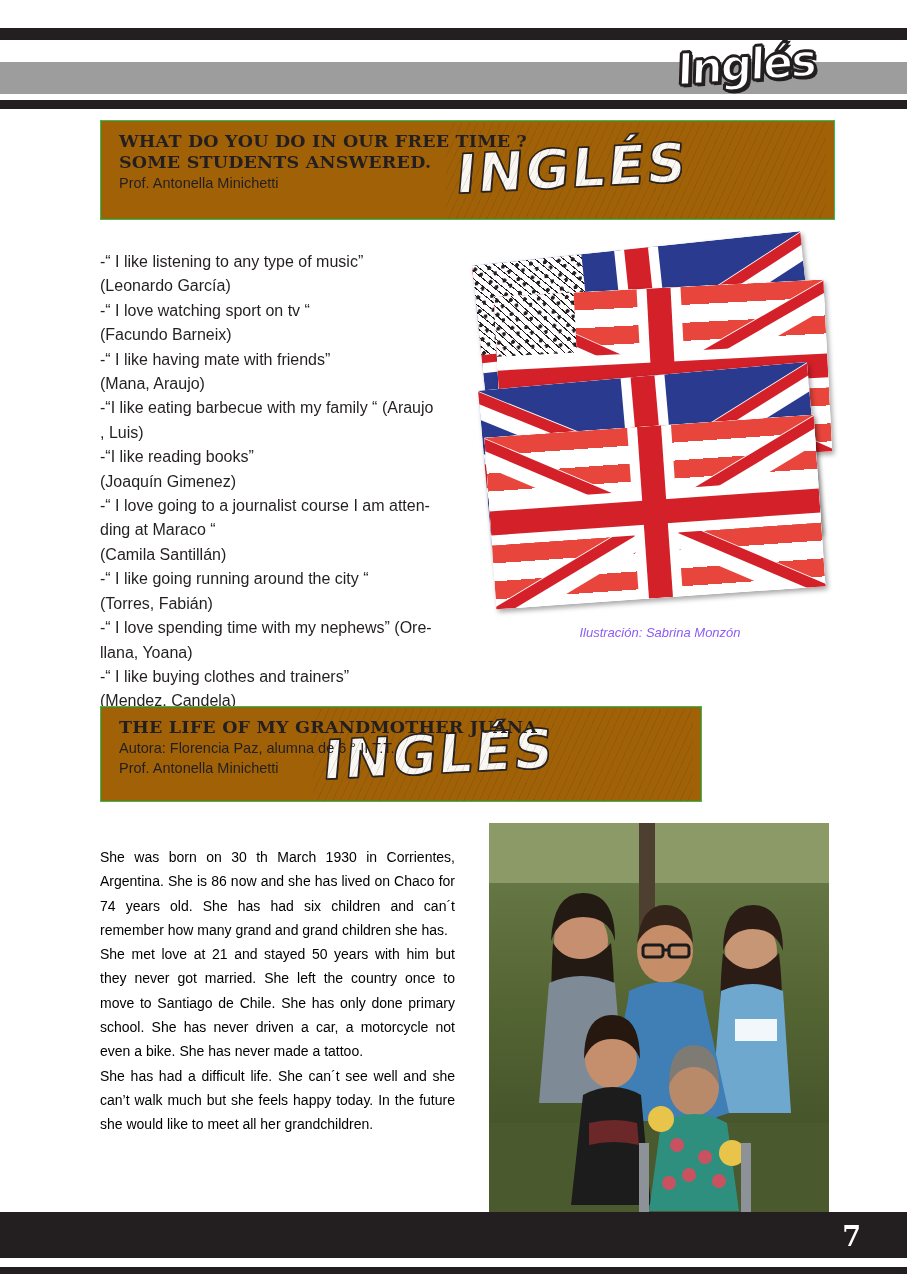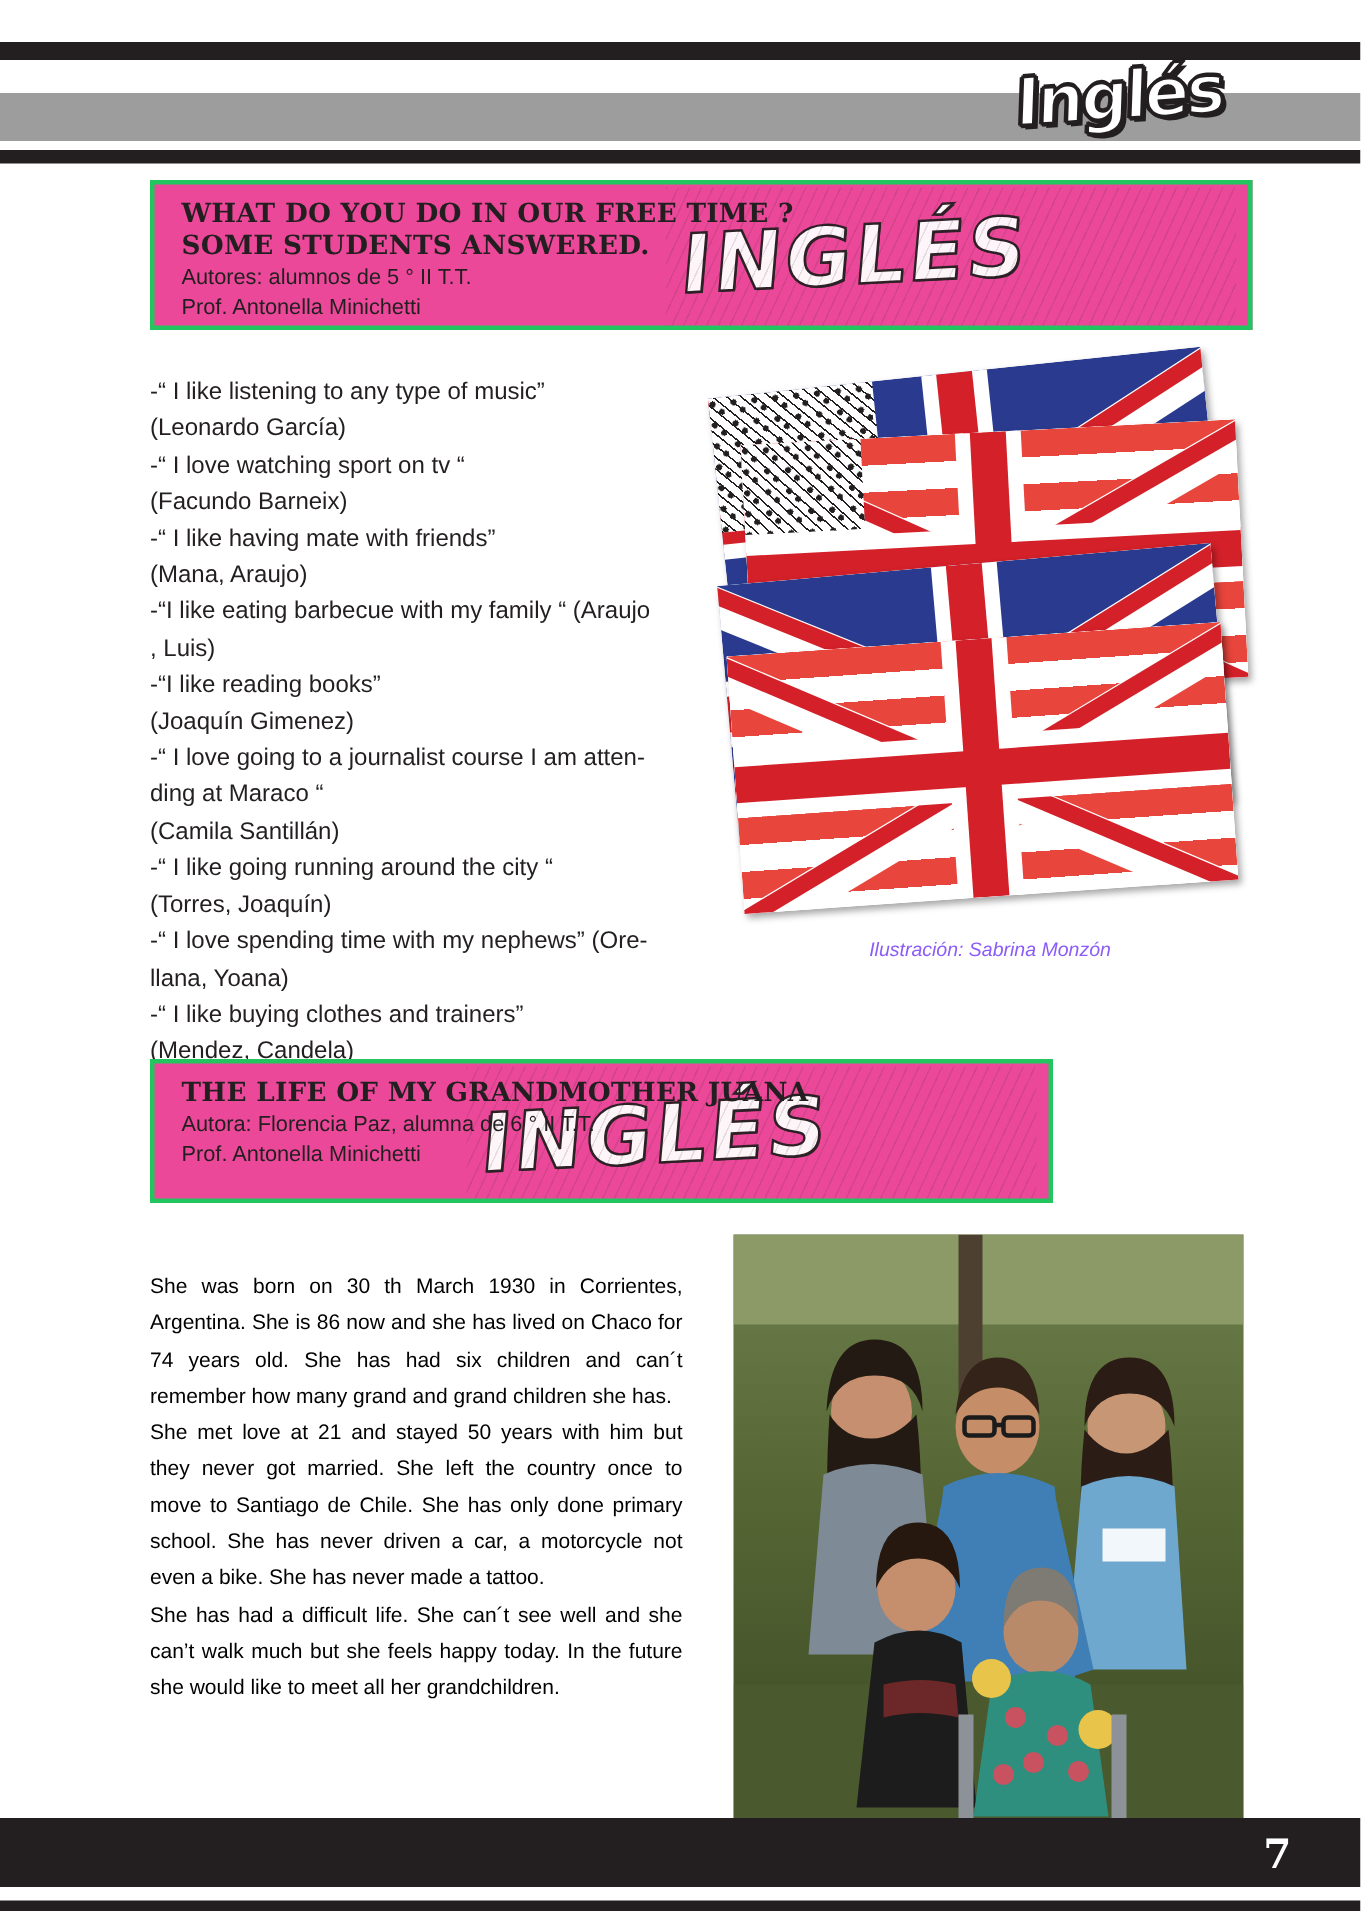--- a/index.html
+++ b/index.html
@@ -63,8 +63,8 @@
   
   .hdr-box {
     position: absolute;
-    border: 3px solid #22c55e;
-    background: #ec4899;
+    border: 1px solid #22c55e;
+    background: #a16207;
     box-sizing: border-box;
     overflow: hidden;
   }

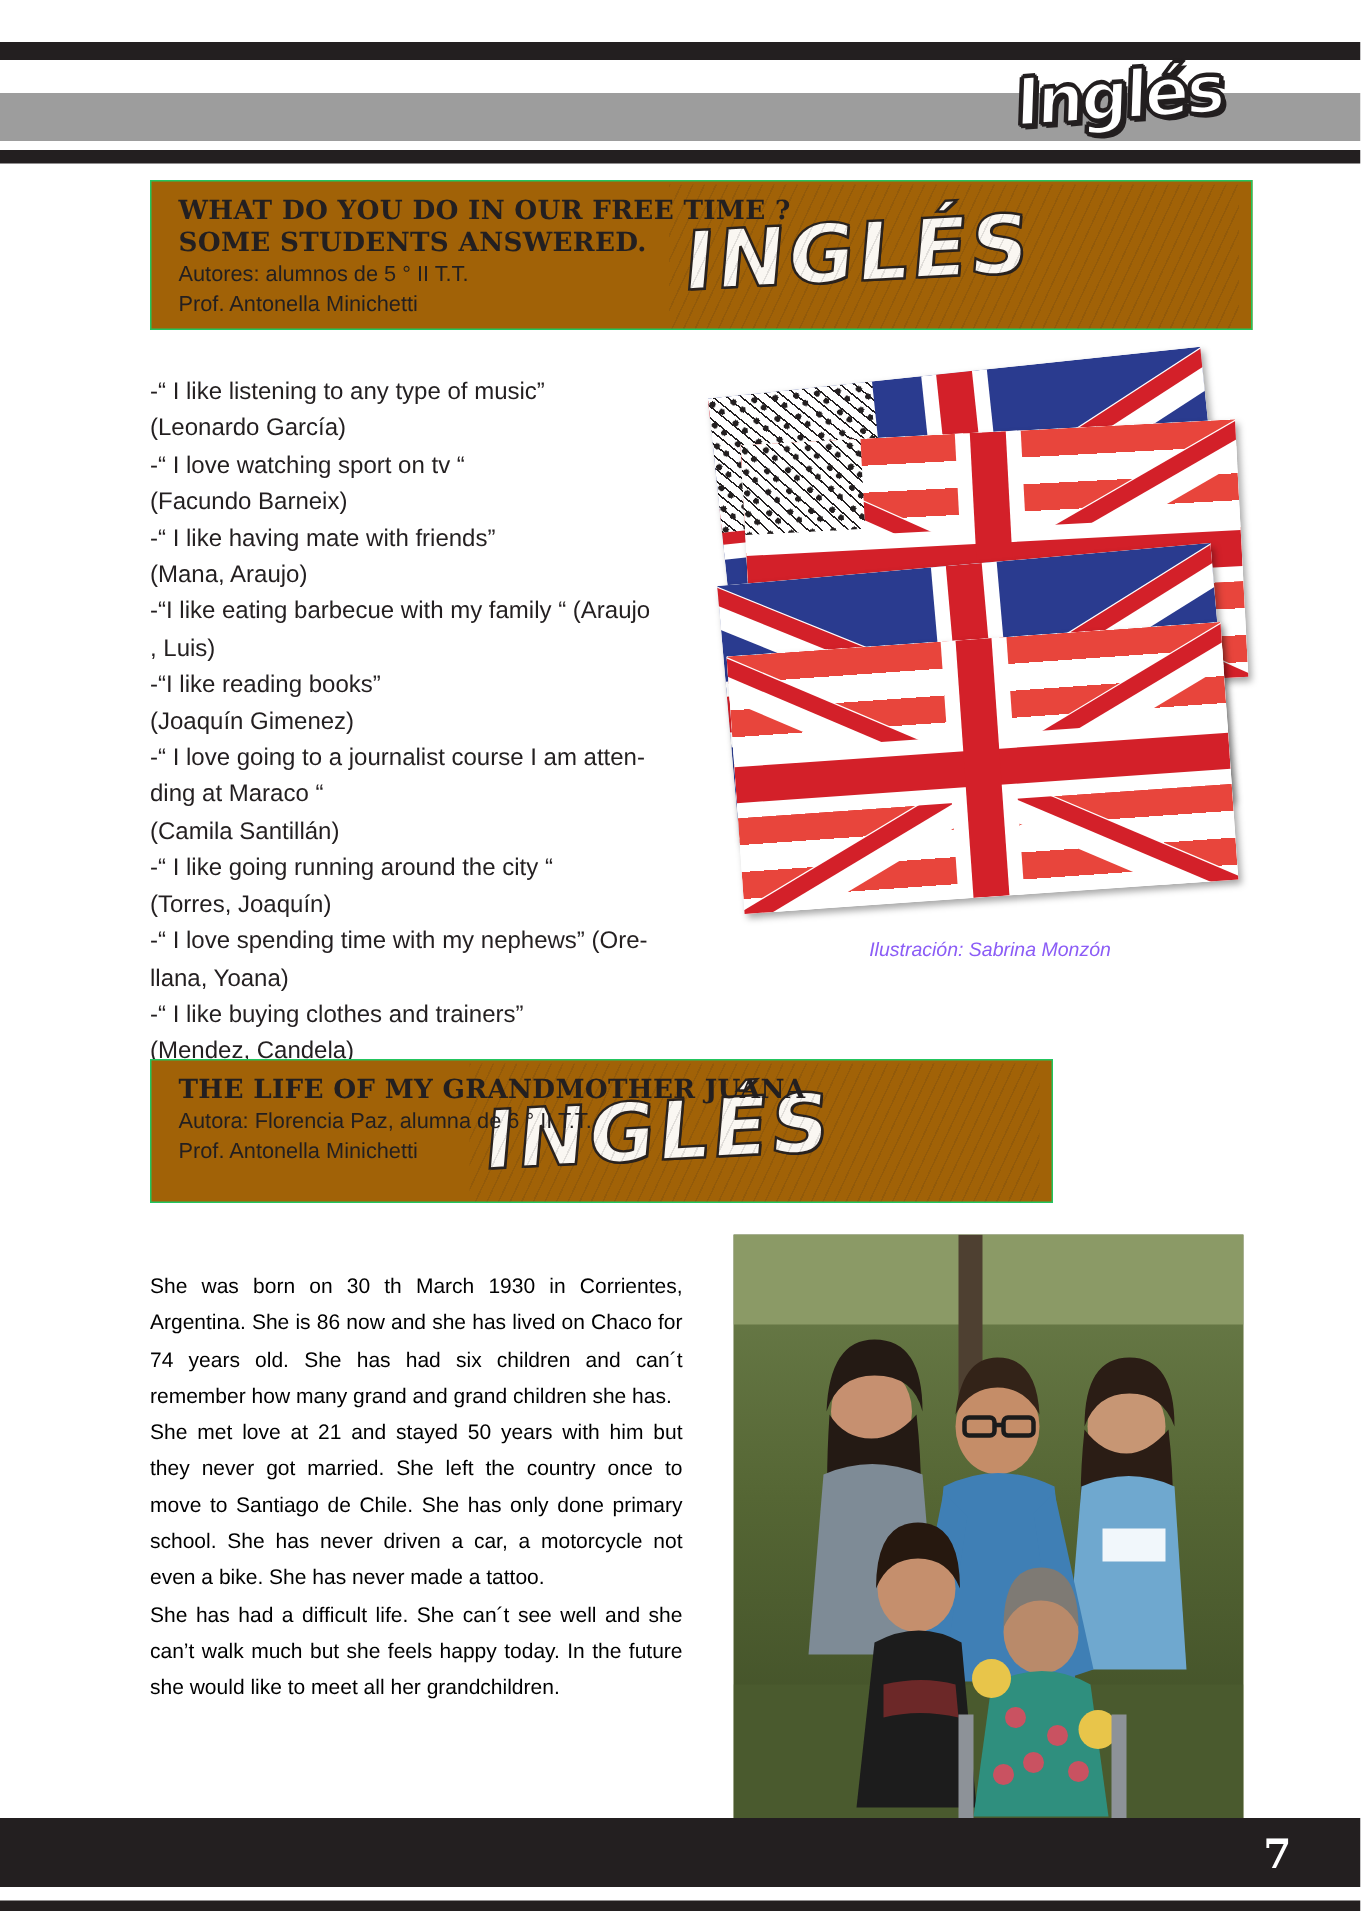--- a/index.html
+++ b/index.html
@@ -296,7 +296,6 @@
   <div class="hdr-inner">
     <div class="hdr-title">WHAT DO YOU DO  IN OUR FREE TIME ?</div>
     <div class="hdr-title">SOME STUDENTS ANSWERED.</div>
-    <div class="hdr-sub">Autores: alumnos de 5 ° II T.T.</div>
     <div class="hdr-sub">Prof. Antonella Minichetti</div>
   </div>
 </div>

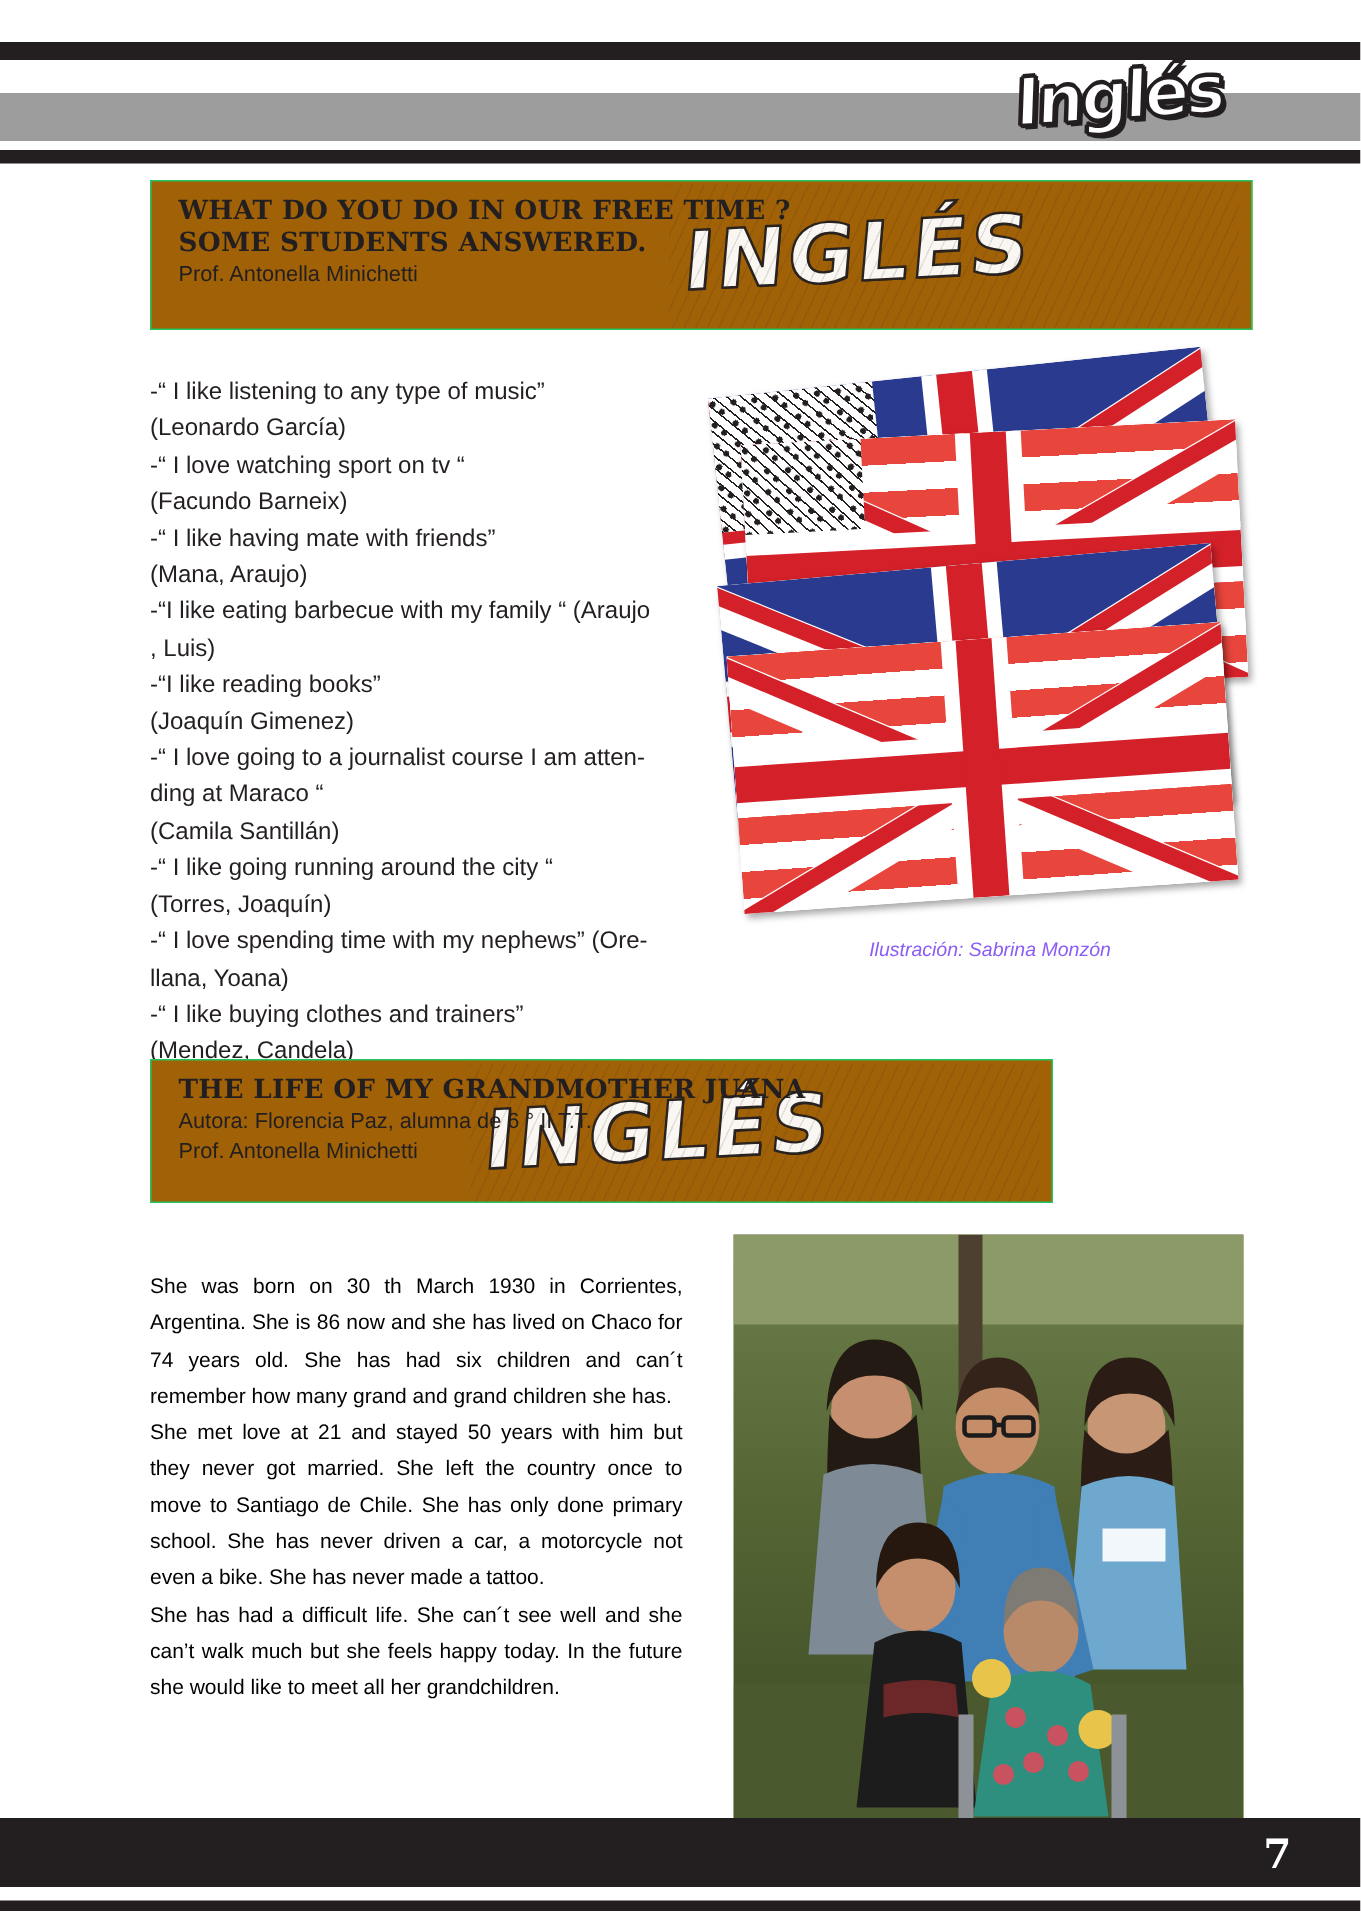--- a/index.html
+++ b/index.html
@@ -315,7 +315,7 @@
   <div>ding at Maraco “</div>
   <div>(Camila Santillán)</div>
   <div>-“ I like going running around the city “</div>
-  <div>(Torres, Joaquín)</div>
+  <div>(Torres, Fabián)</div>
   <div>-“ I love spending time with my nephews” (Ore-</div>
   <div>llana, Yoana)</div>
   <div>-“ I like buying clothes and trainers”</div>

